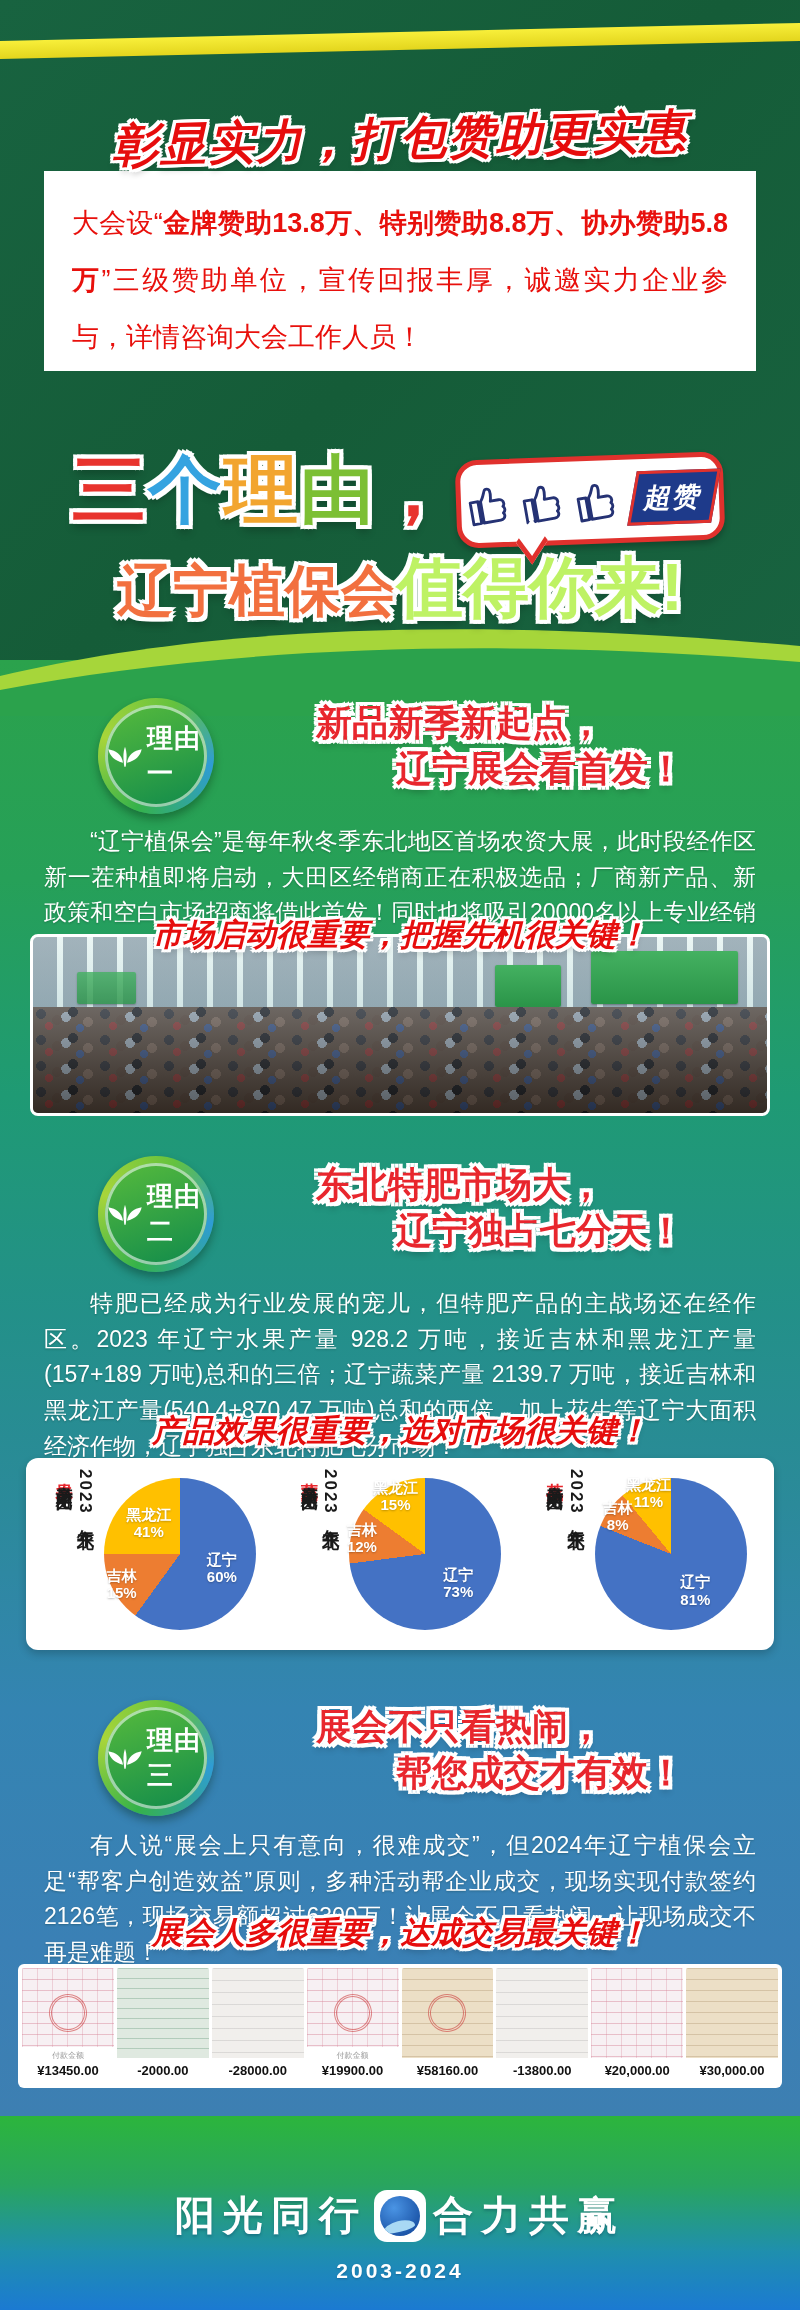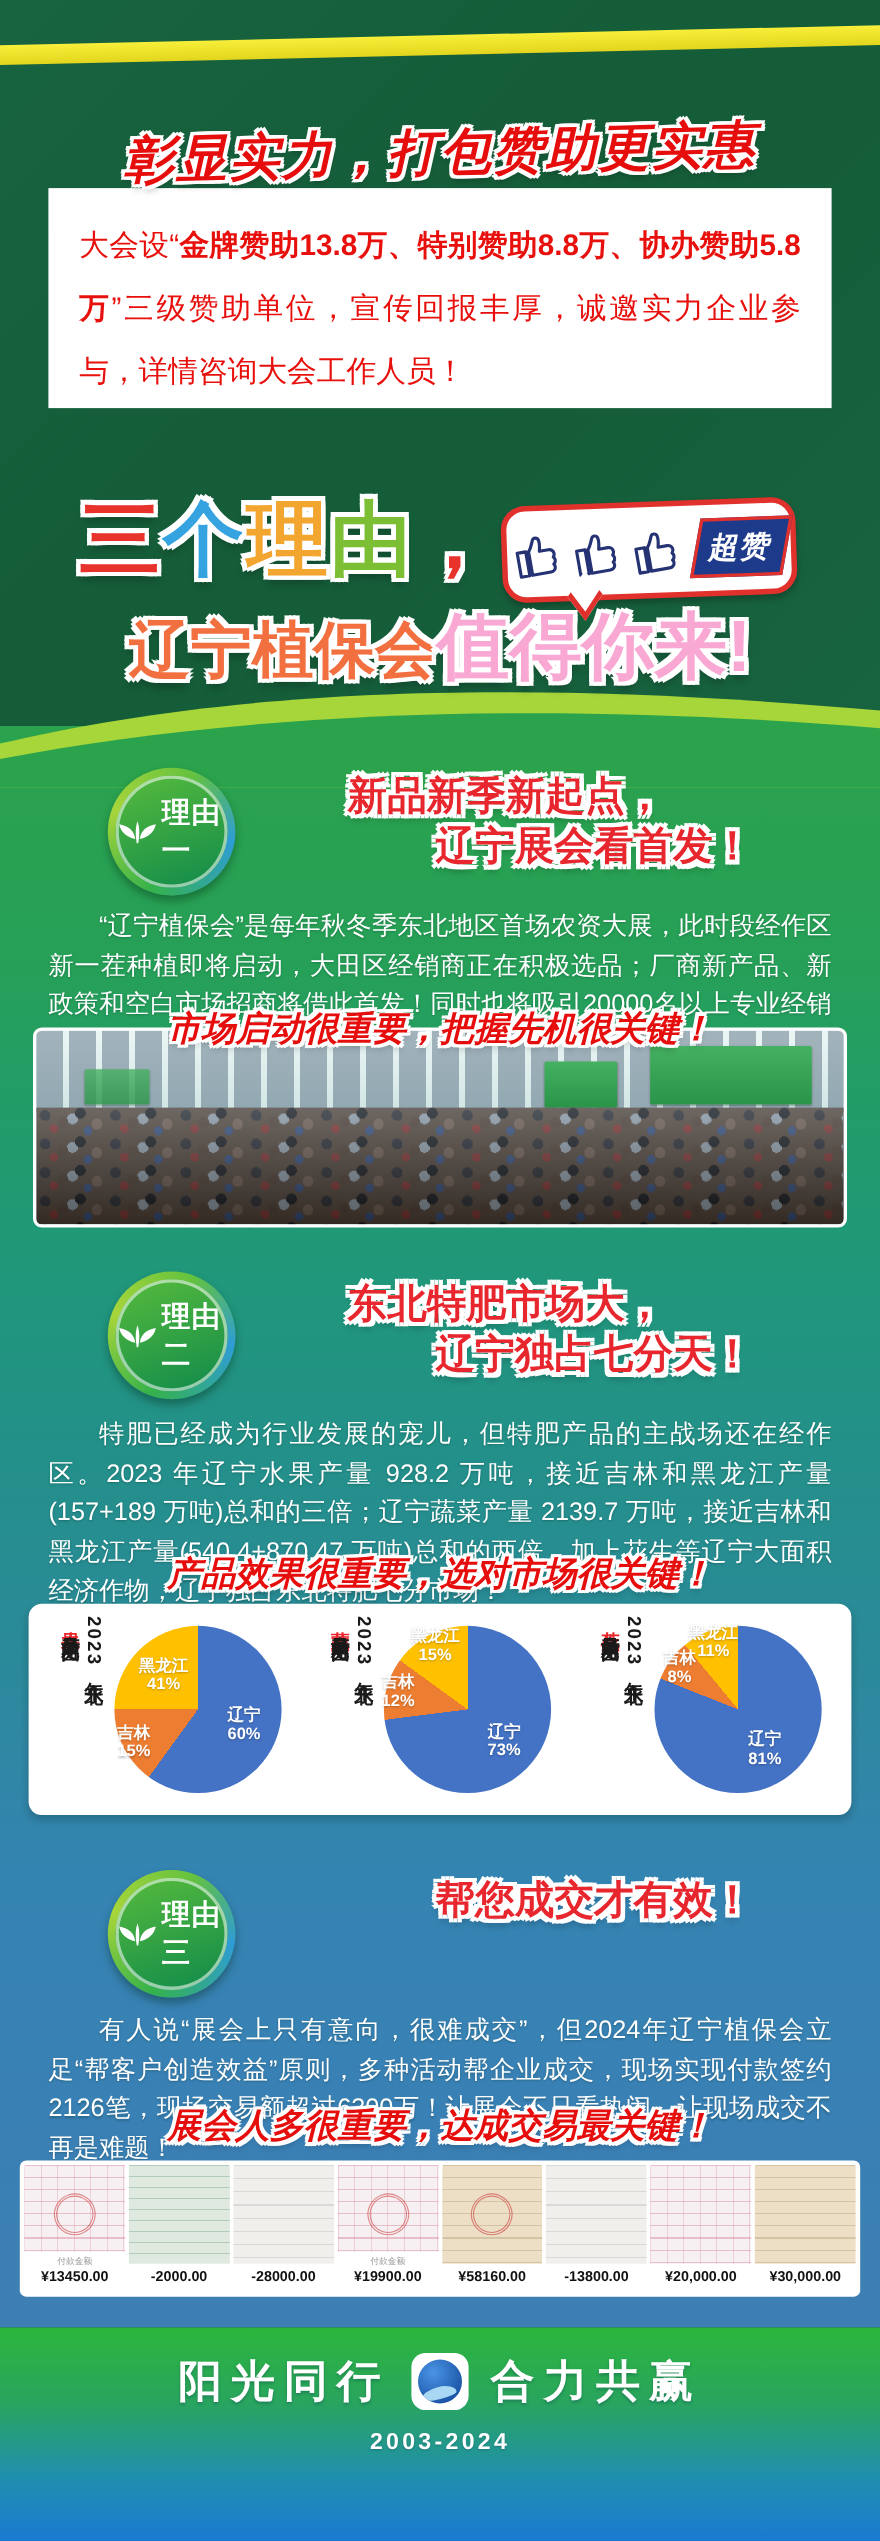--- a/index.html
+++ b/index.html
@@ -62,7 +62,7 @@
     text-shadow:-4px -4px 0 #fff,4px -4px 0 #fff,-4px 4px 0 #fff,4px 4px 0 #fff,
       -4px 0 0 #fff,4px 0 0 #fff,0 -4px 0 #fff,0 4px 0 #fff,0 7px 8px rgba(0,0,0,.3);}
   .title2 .p1{font-size:56px;color:#f2703f;}
-  .title2 .p2{font-size:66px;color:#f9a8d4;}
+  .title2 .p2{font-size:66px;color:#bef264;}
   
   .rbadge{position:absolute;left:98px;width:116px;height:116px;border-radius:50%;z-index:4;
     background:conic-gradient(from 200deg,#35b24a,#a8d53a 25%,#64c23e 50%,#2e9cd6 72%,#35b24a);

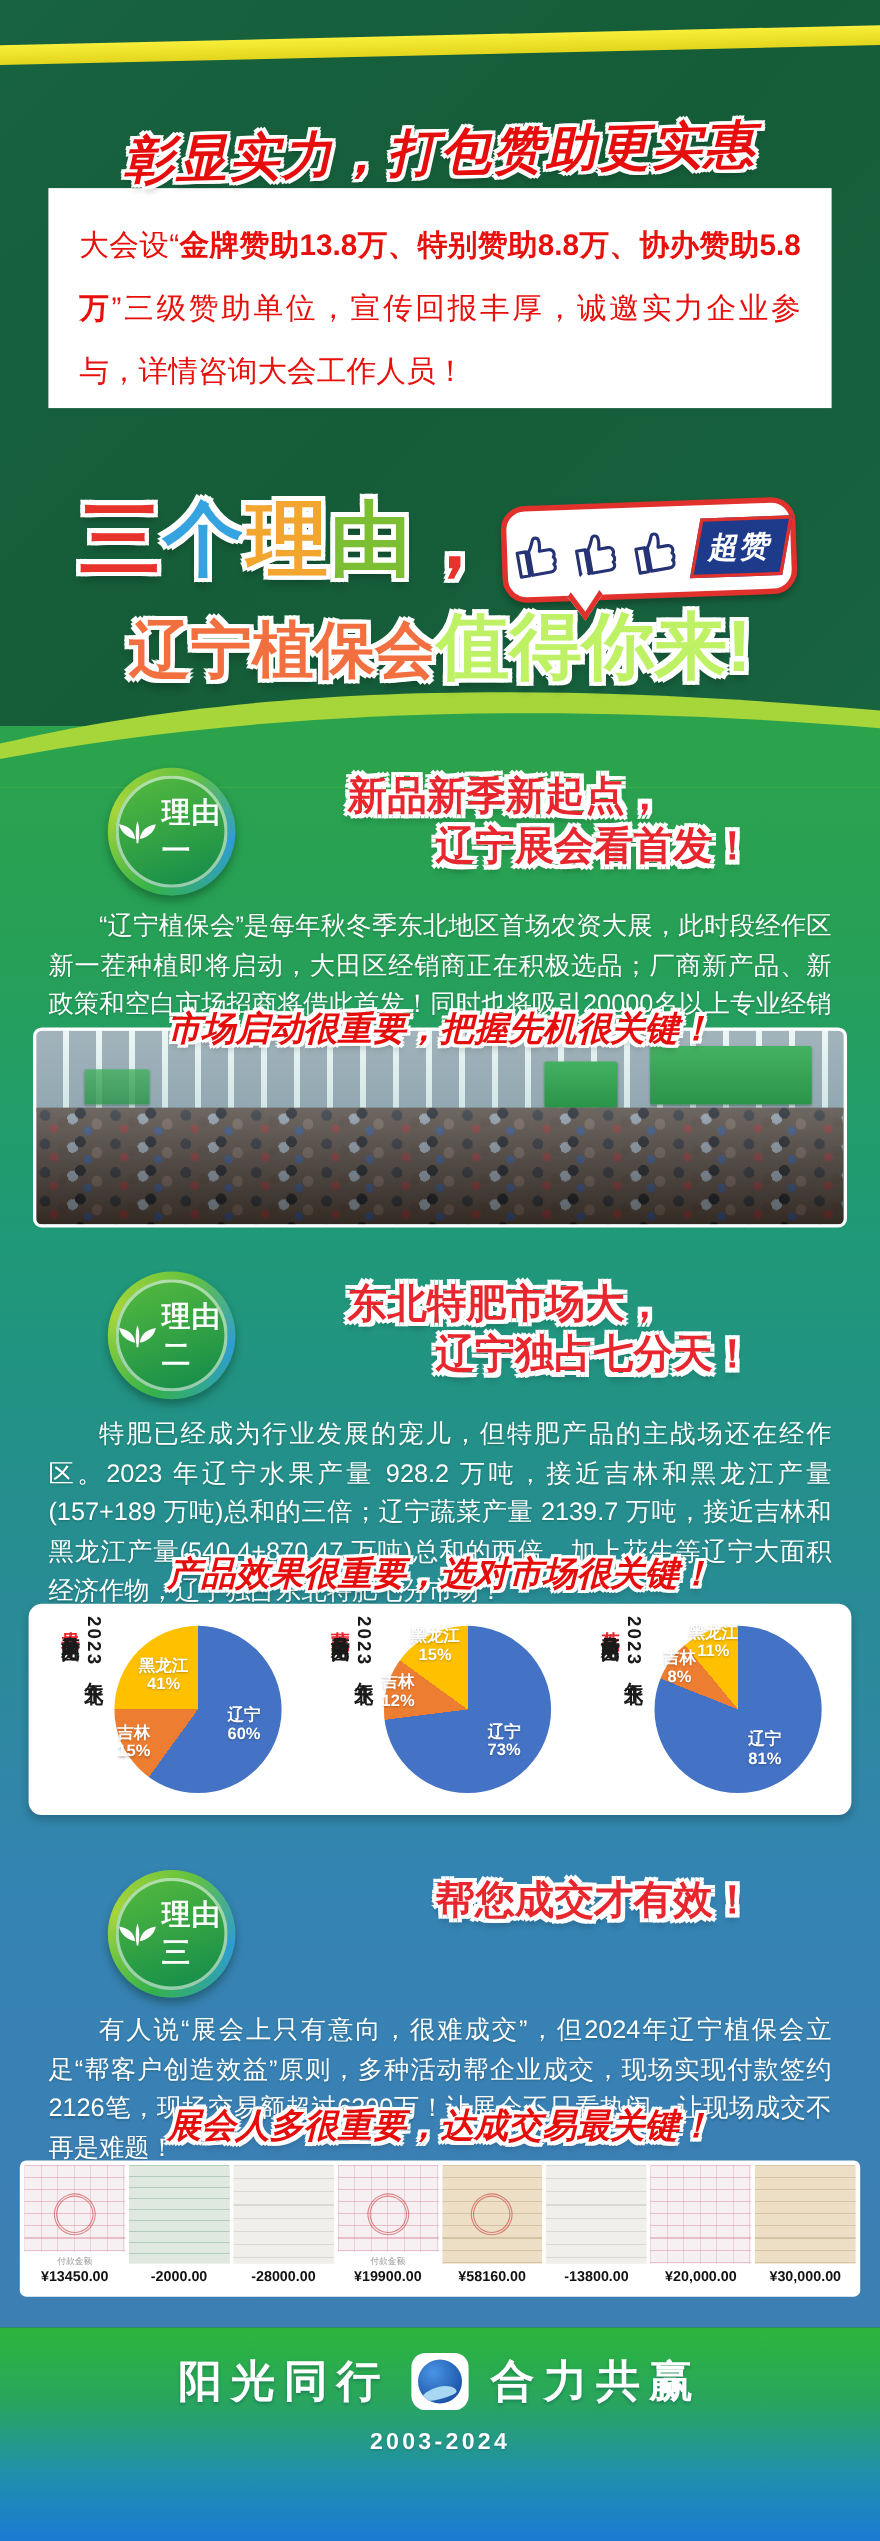--- a/index.html
+++ b/index.html
@@ -267,6 +267,7 @@
     </div>
   </div>
   <div class="rheading" style="top:1704px">
+    <span class="l1">展会不只看热闹，</span>
     <span class="l2">帮您成交才有效！</span>
   </div>
   <div class="para" style="top:1828px">有人说“展会上只有意向，很难成交”，但2024年辽宁植保会立足“帮客户创造效益”原则，多种活动帮企业成交，现场实现付款签约2126笔，现场交易额超过6300万！让展会不只看热闹，让现场成交不再是难题！</div>

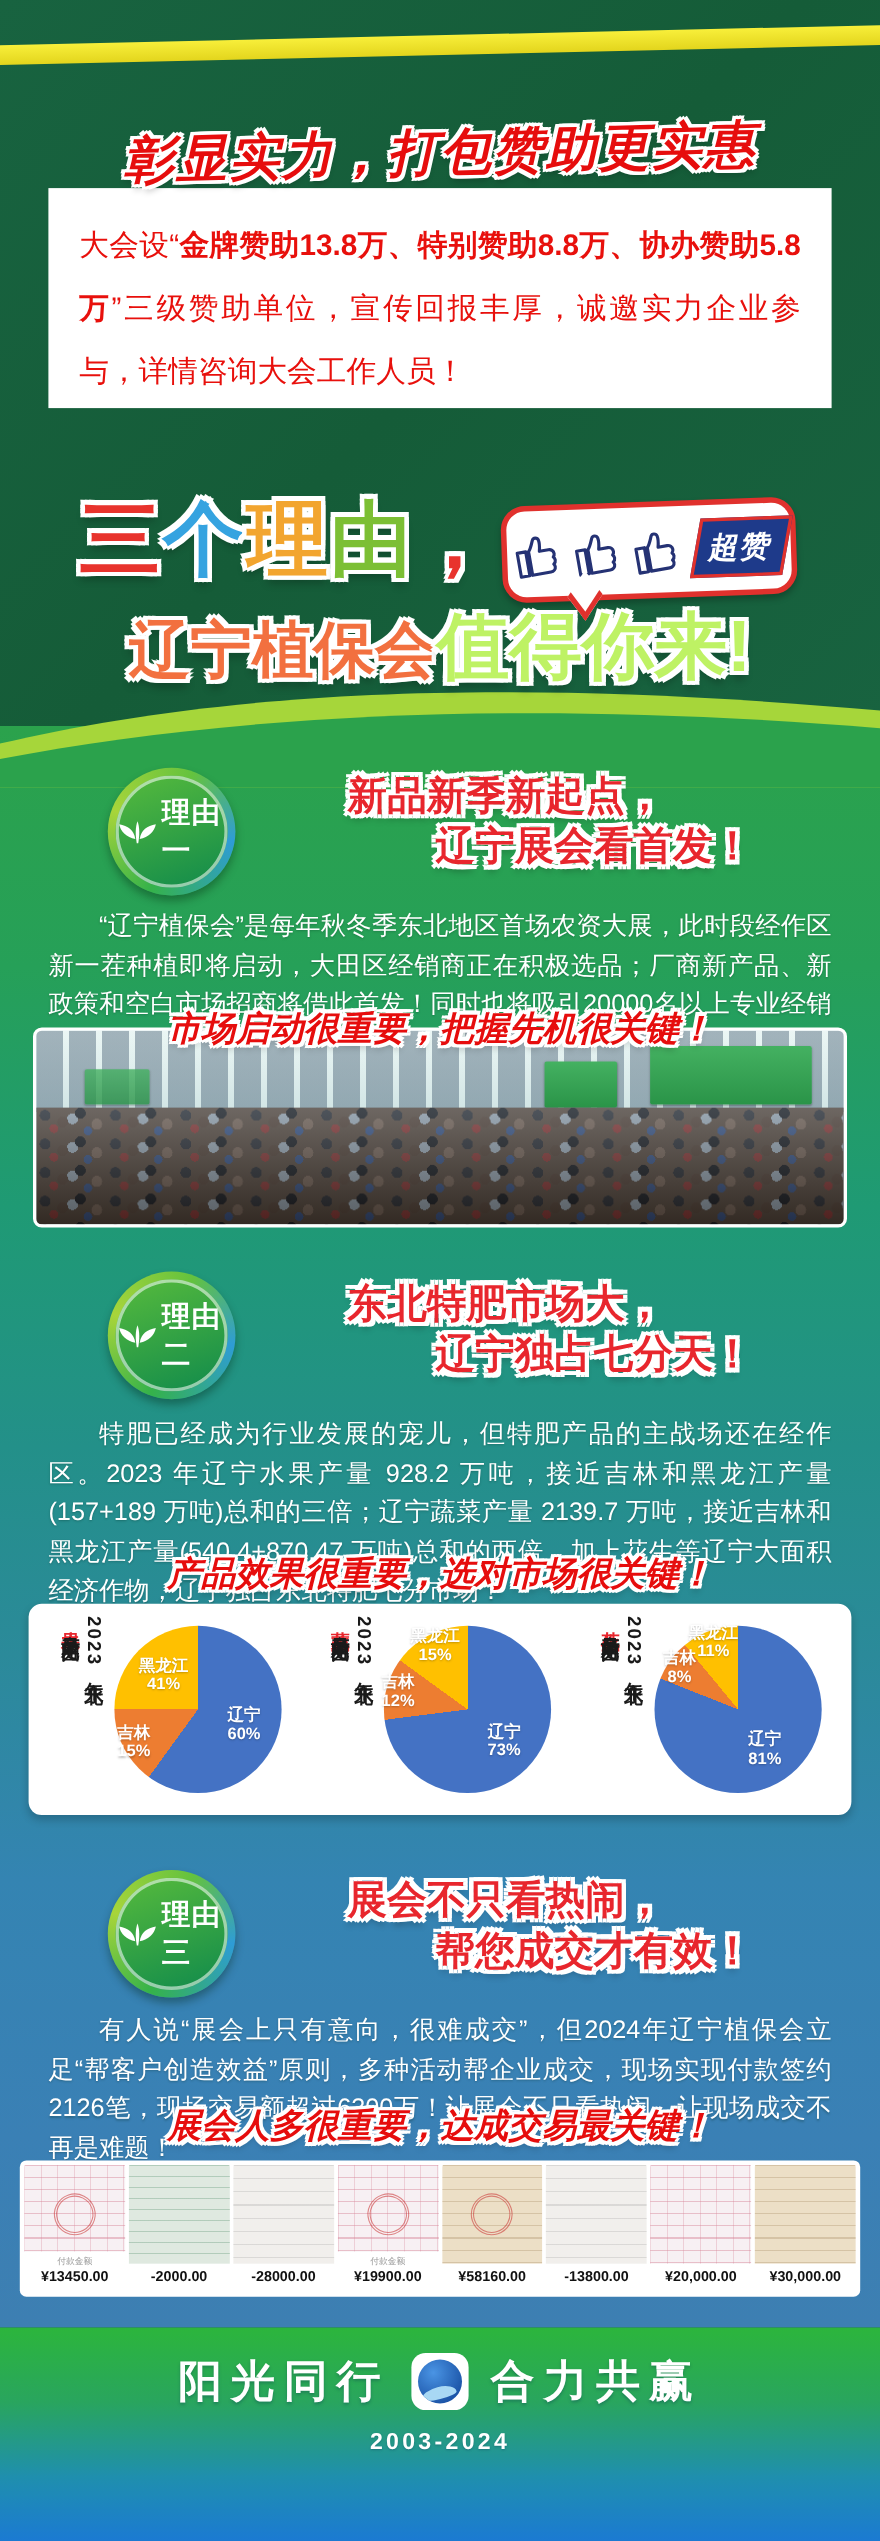--- a/index.html
+++ b/index.html
@@ -142,8 +142,8 @@
   .rc-stamp{position:absolute;top:22%;left:50%;width:38px;height:38px;margin-left:-19px;
     border:3px double rgba(200,45,45,.55);border-radius:50%;transform:rotate(-18deg);}
   
-  .footer-row{display:flex;align-items:center;justify-content:center;gap:20px;
-    padding-top:21px;color:#fff;font-size:40px;font-weight:800;letter-spacing:8px;
+  .footer-row{display:flex;align-items:center;justify-content:center;gap:7px;
+    padding-top:72px;color:#fff;font-size:40px;font-weight:800;letter-spacing:8px;
     text-shadow:0 2px 3px rgba(0,40,80,.3);}
   .logo-box{width:52px;height:52px;background:#fff;border-radius:13px;flex:none;
     display:flex;align-items:center;justify-content:center;}

